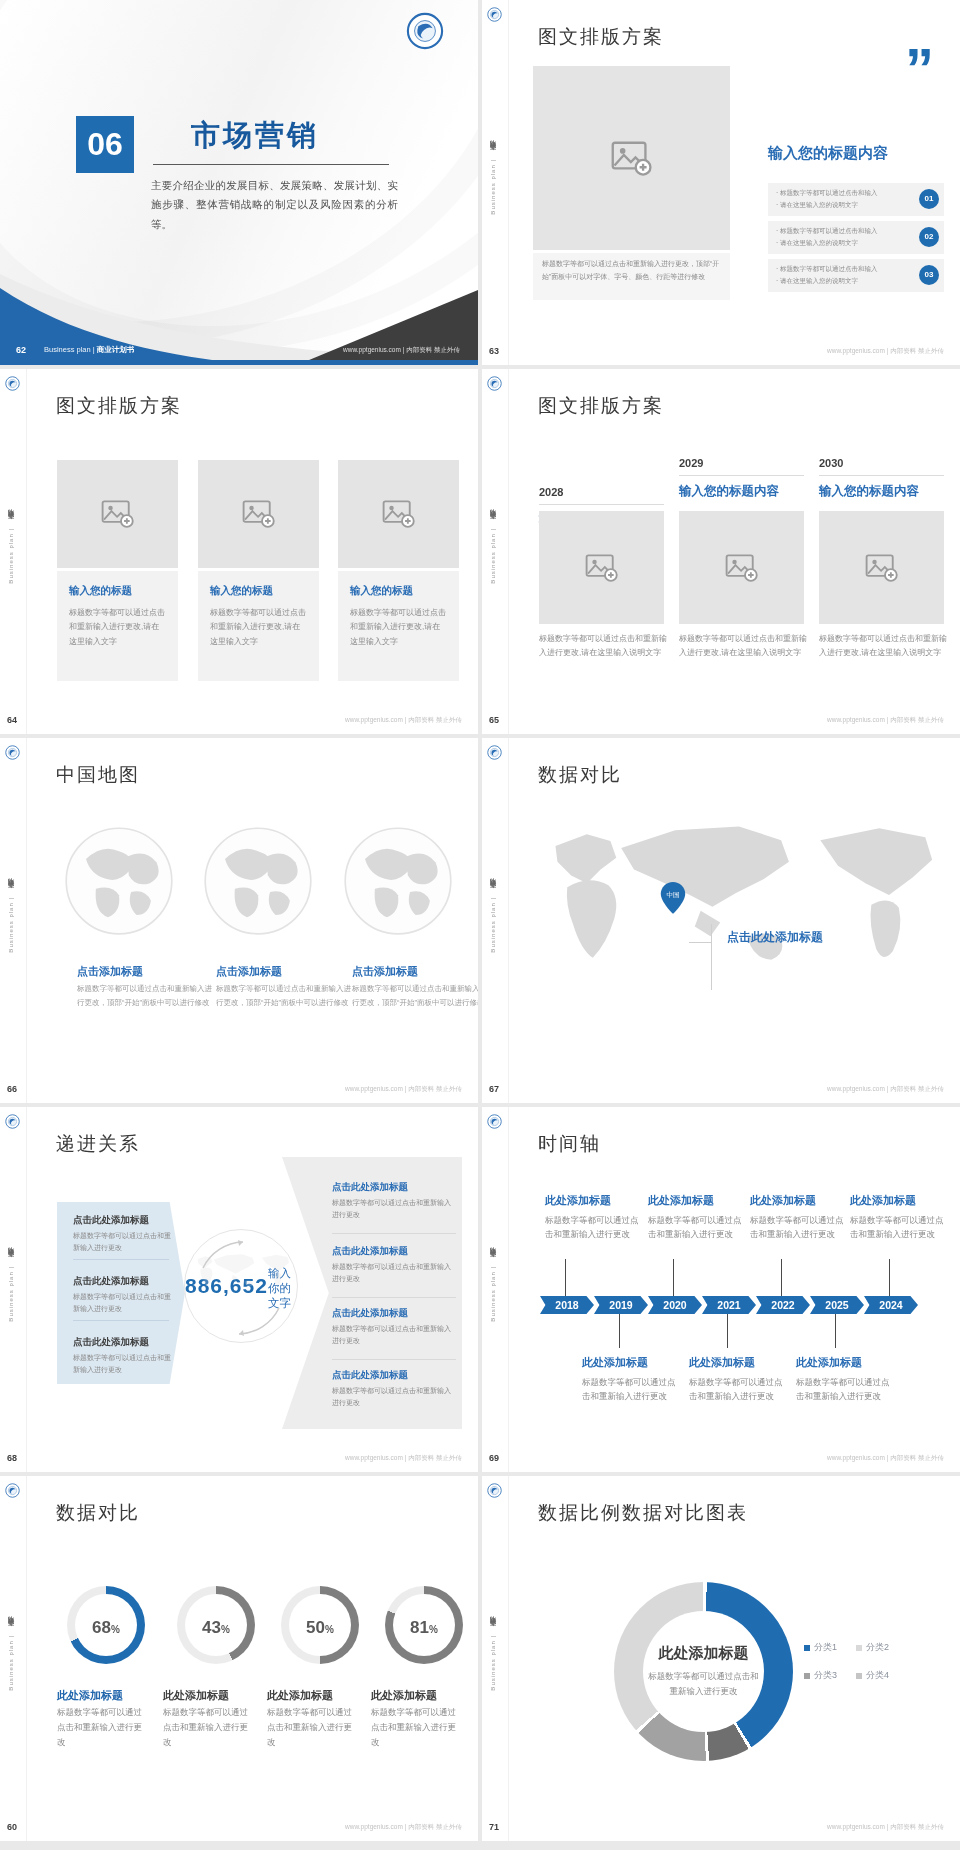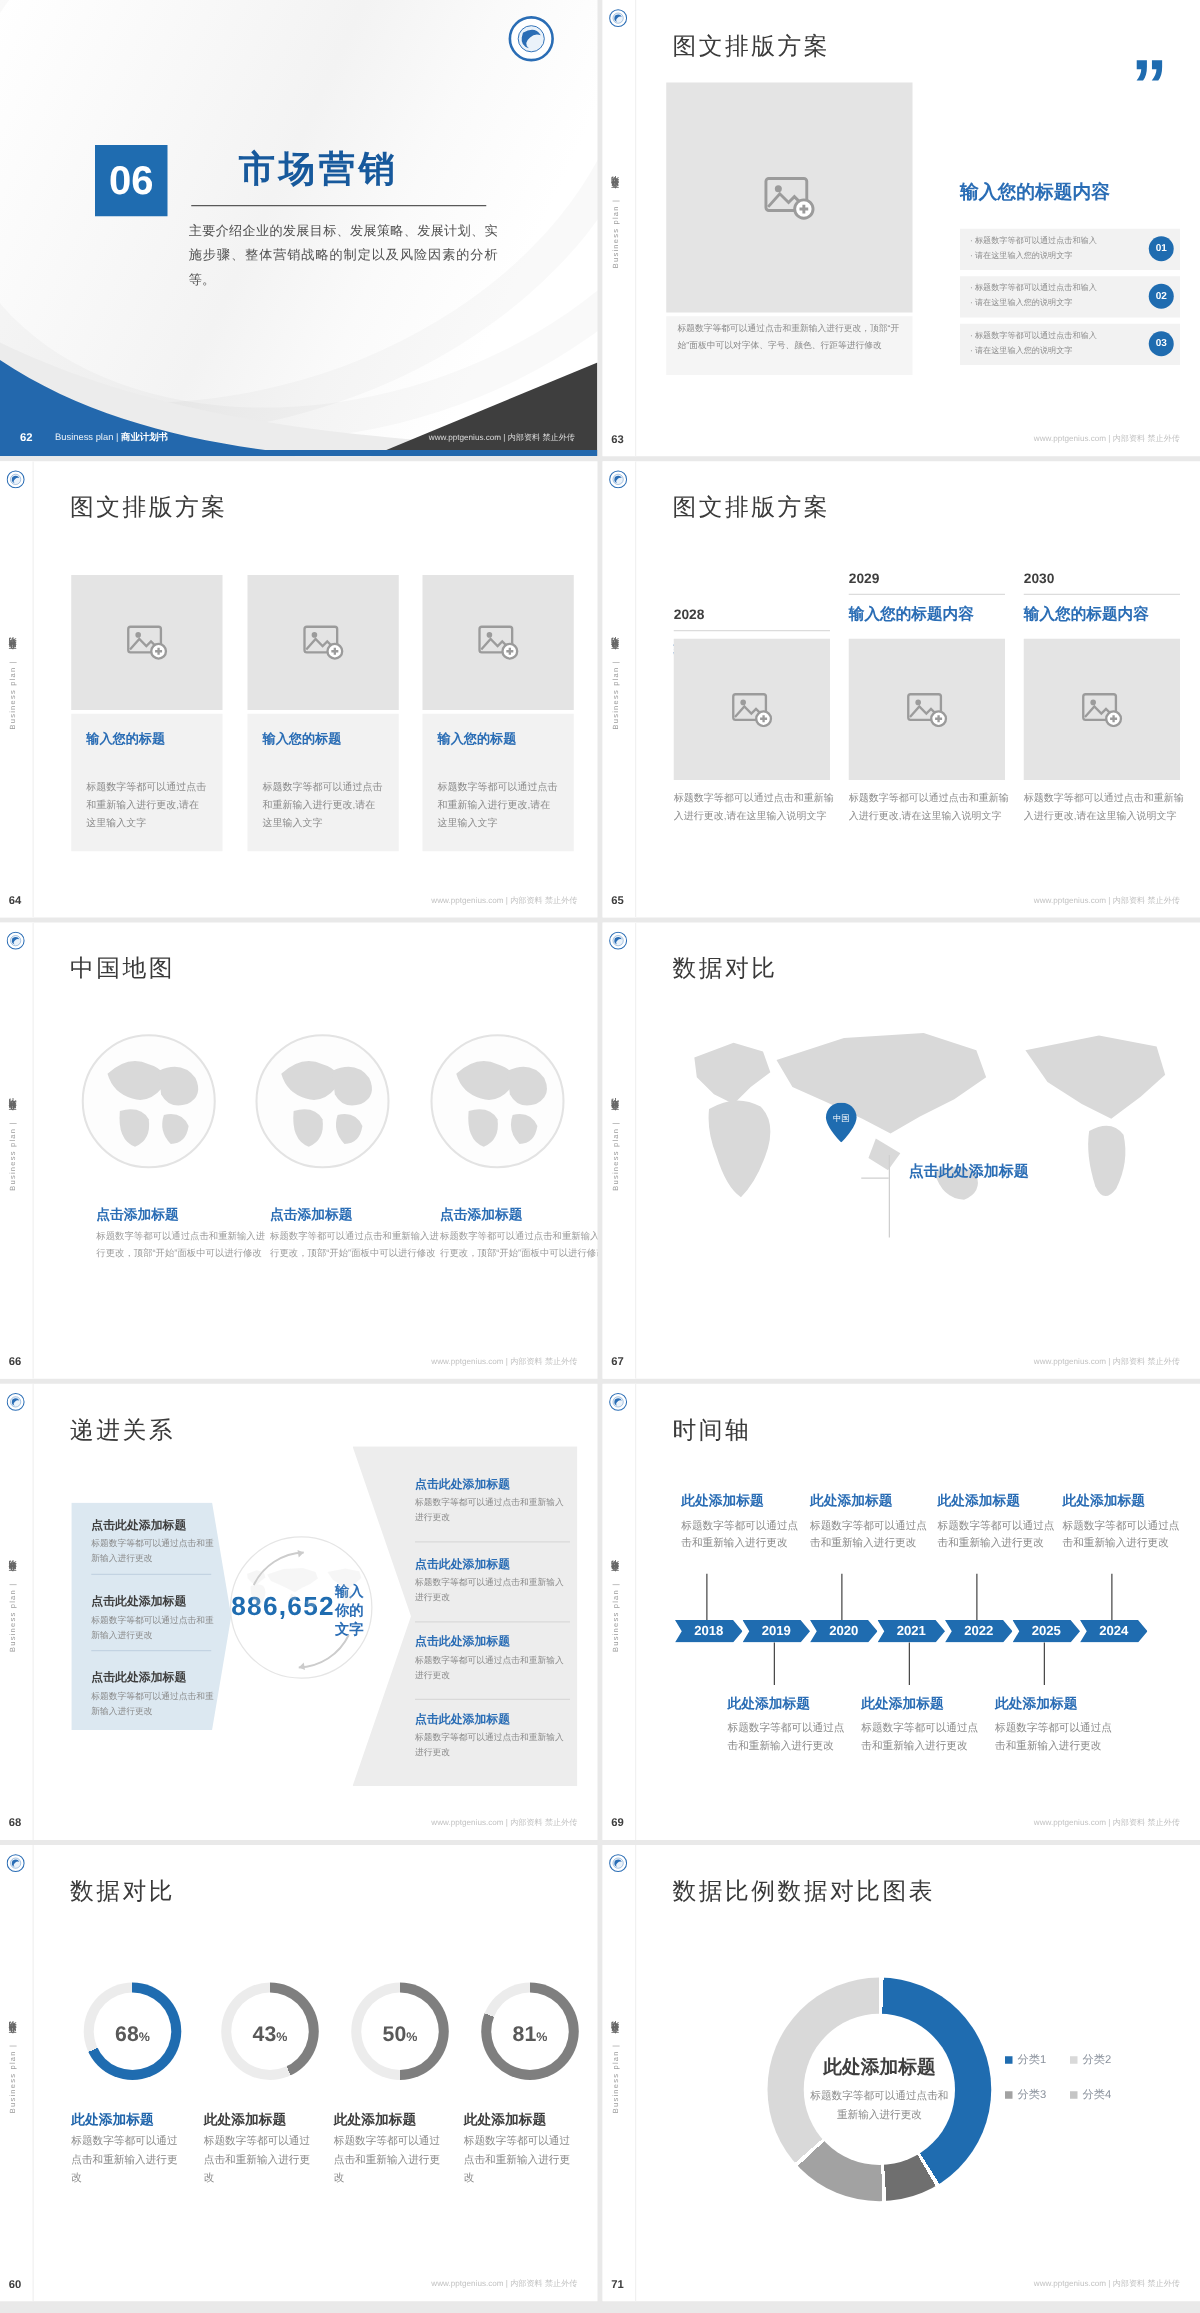--- a/index.html
+++ b/index.html
@@ -23,7 +23,7 @@
   .numb{position:absolute;right:5px;top:6px;width:20px;height:20px;border-radius:50%;background:#1f6cb0;color:#fff;font-size:8px;font-weight:bold;display:flex;align-items:center;justify-content:center;}
   
   .card64{position:absolute;width:121px;height:110px;background:#f2f2f2;padding:13px 12px 0;box-sizing:border-box;}
-  .card64 .ct{font-size:10.5px;margin-bottom:25px;}
+  .card64 .ct{font-size:10.5px;margin-bottom:8px;}
   .card64 .cb{font-size:8px;color:#8a8a8a;line-height:1.8;}
   
   .col65{position:absolute;top:88px;width:125px;}

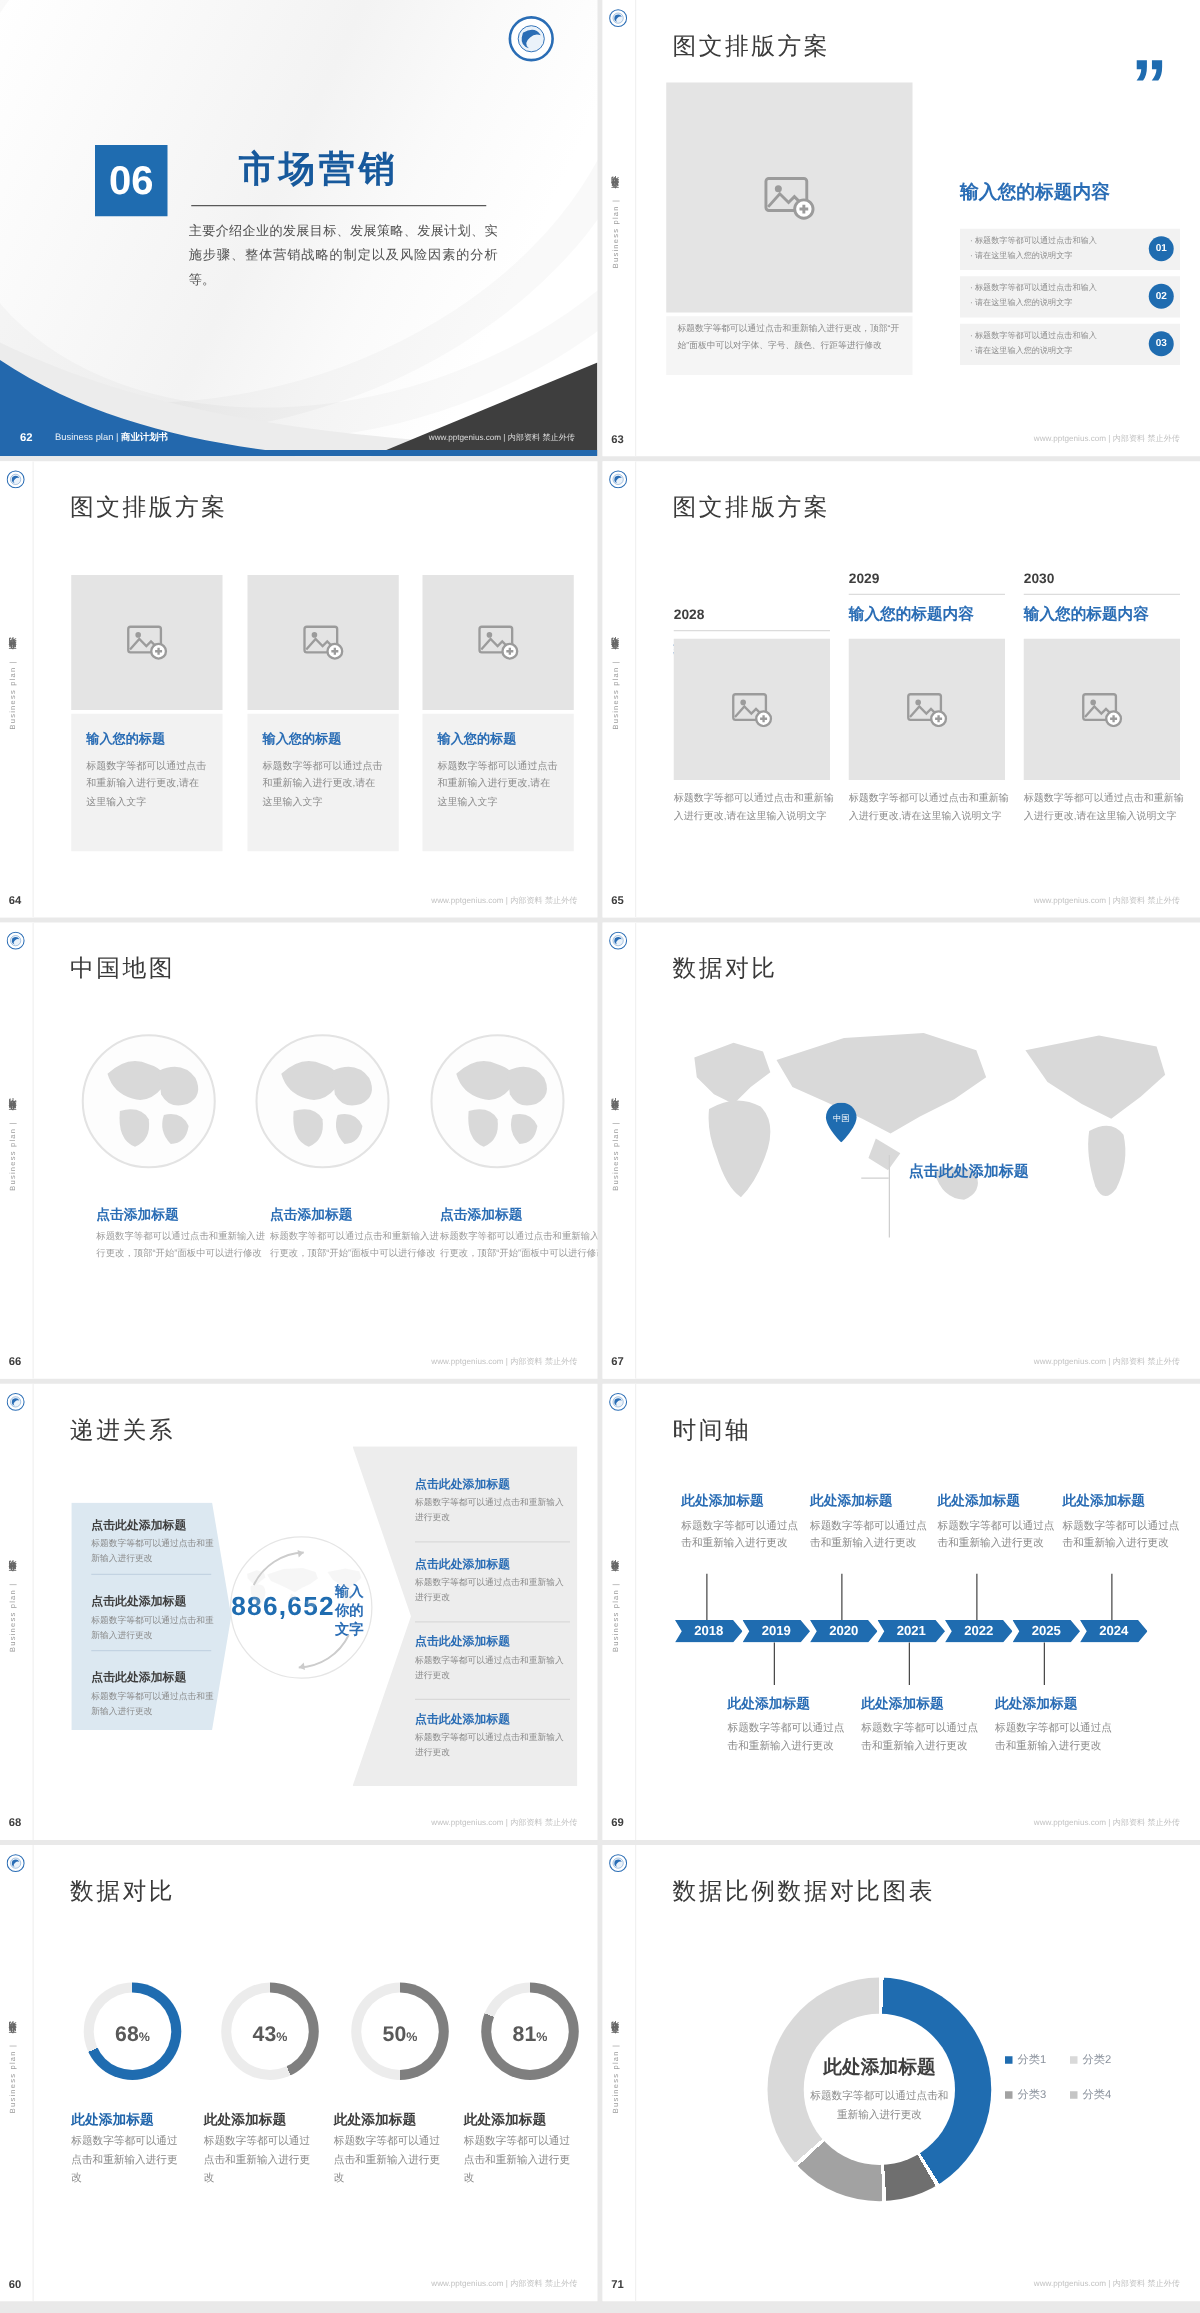--- a/index.html
+++ b/index.html
@@ -46,7 +46,7 @@
   .div68{position:absolute;height:1px;}
   .circ68{position:absolute;left:184px;top:122px;width:112px;height:112px;border-radius:50%;background:#fff;border:1px solid #e5e5e5;z-index:2;display:flex;flex-direction:row;align-items:center;justify-content:center;}
   .val68{font-size:21px;font-weight:bold;color:#1f6cb0;letter-spacing:1px;}
-  .lab68{font-size:11.5px;font-weight:bold;color:#2a6db5;margin-top:5px;}
+  .lab68{font-size:11.5px;font-weight:normal;color:#2a6db5;margin-top:5px;}
   
   .yseg{position:absolute;top:189px;width:54px;height:18px;background:#1f6cb0;color:#fff;font-size:10.5px;font-weight:bold;display:flex;align-items:center;justify-content:center;clip-path:polygon(0 0,86% 0,100% 50%,86% 100%,0 100%,10% 50%);}
   .ti69{position:absolute;width:97px;}

